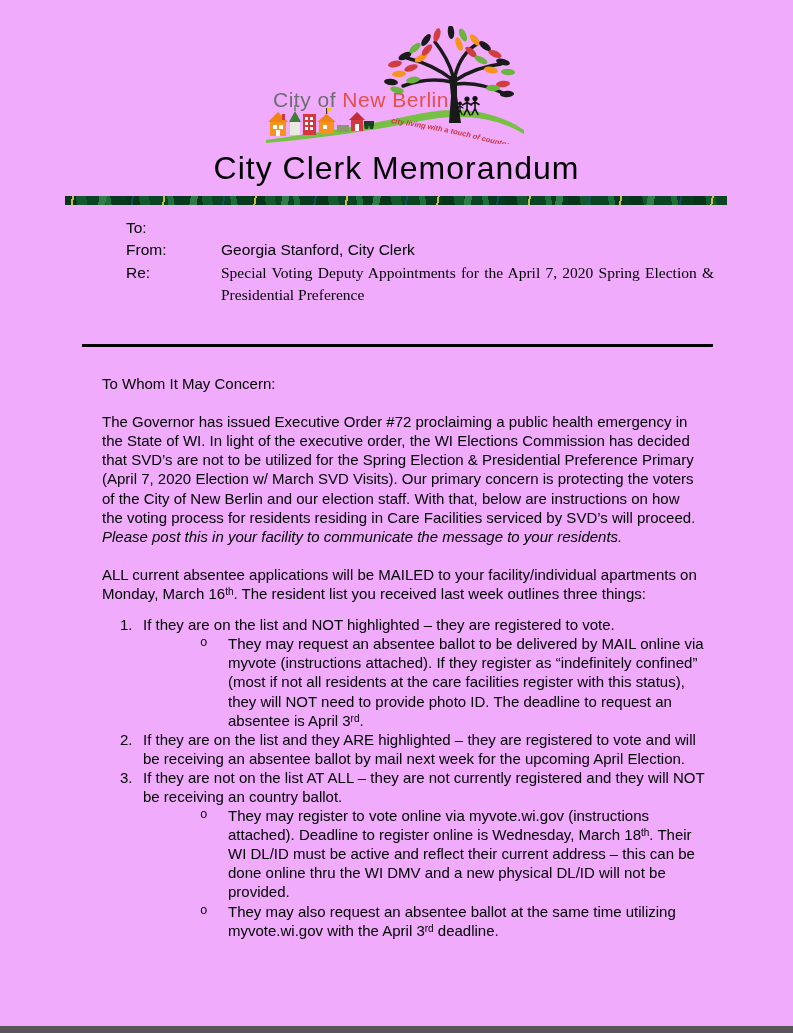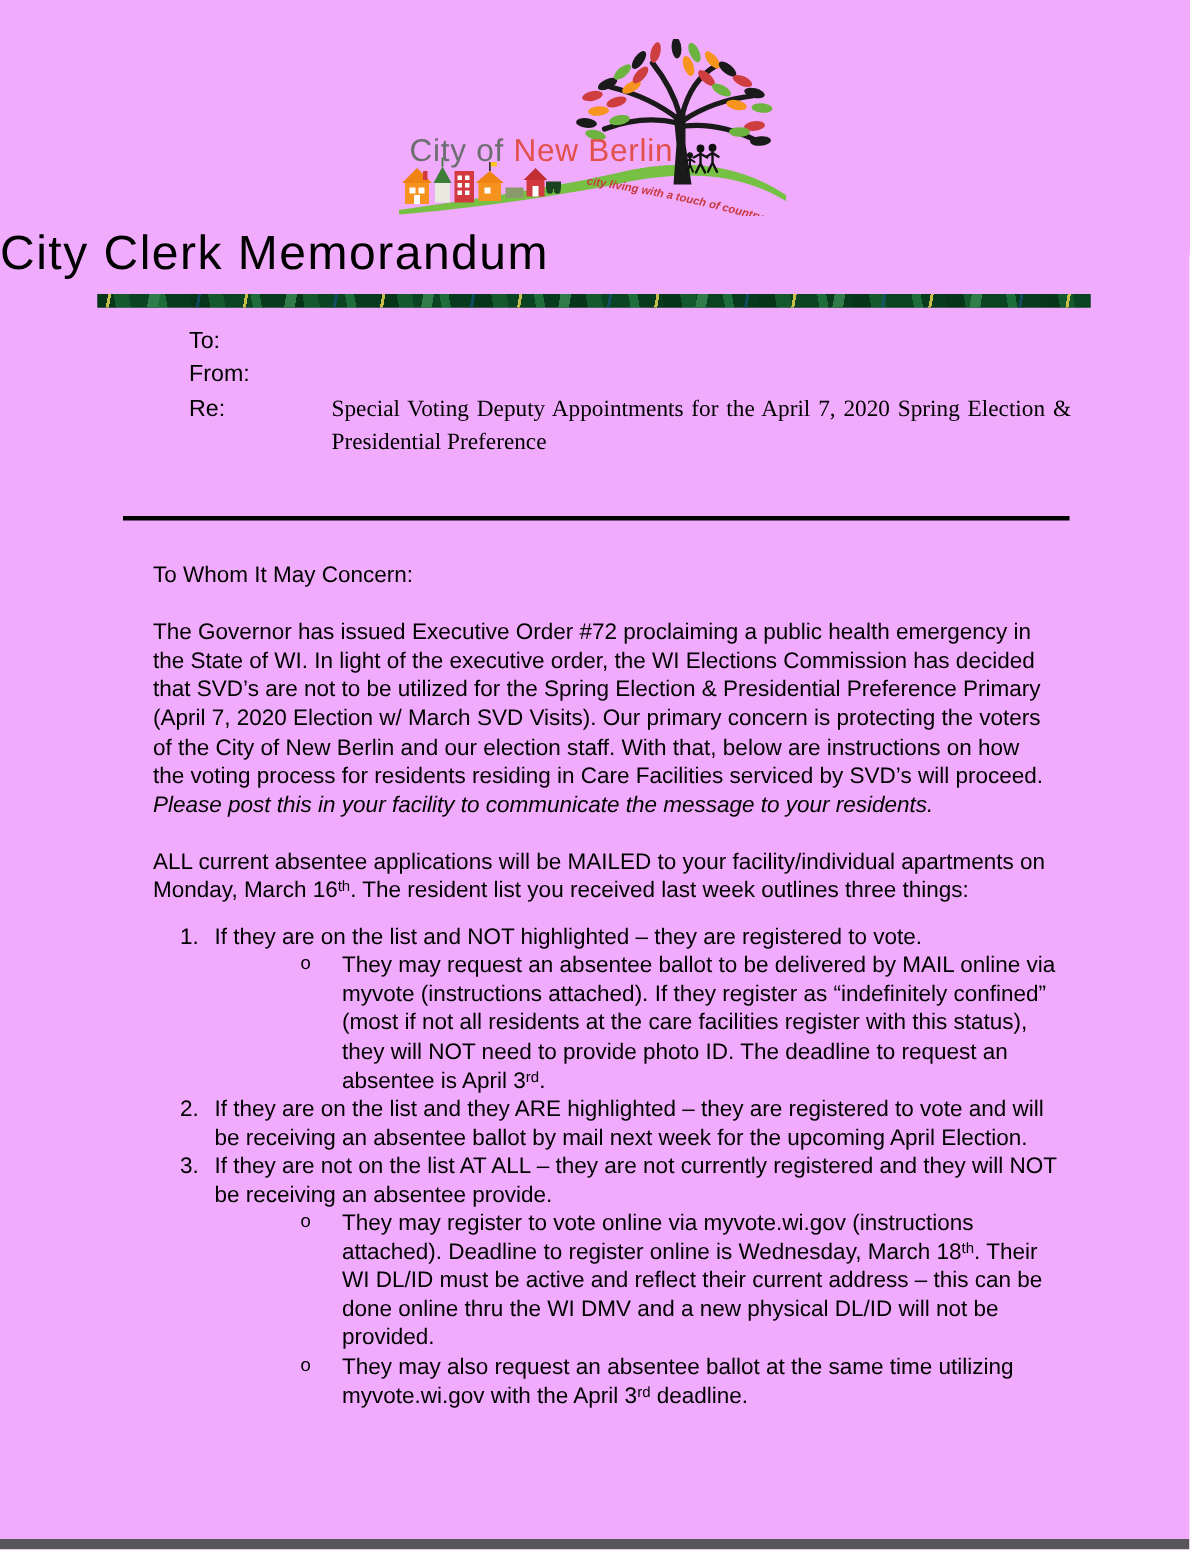--- a/index.html
+++ b/index.html
@@ -8,7 +8,7 @@
 
   .logo{position:absolute;left:263px;top:26px;width:264px;height:118px;}
 
-  .title{position:absolute;left:0;top:150px;width:100%;margin:0;
+  .title{position:absolute;left:0;top:150px;width:100%;margin:0;text-align:center;
          font-size:32px;font-weight:400;letter-spacing:1px;color:#000;}
 
   .band{position:absolute;left:65px;top:196px;width:662px;height:9px;background-color:#0a4423;

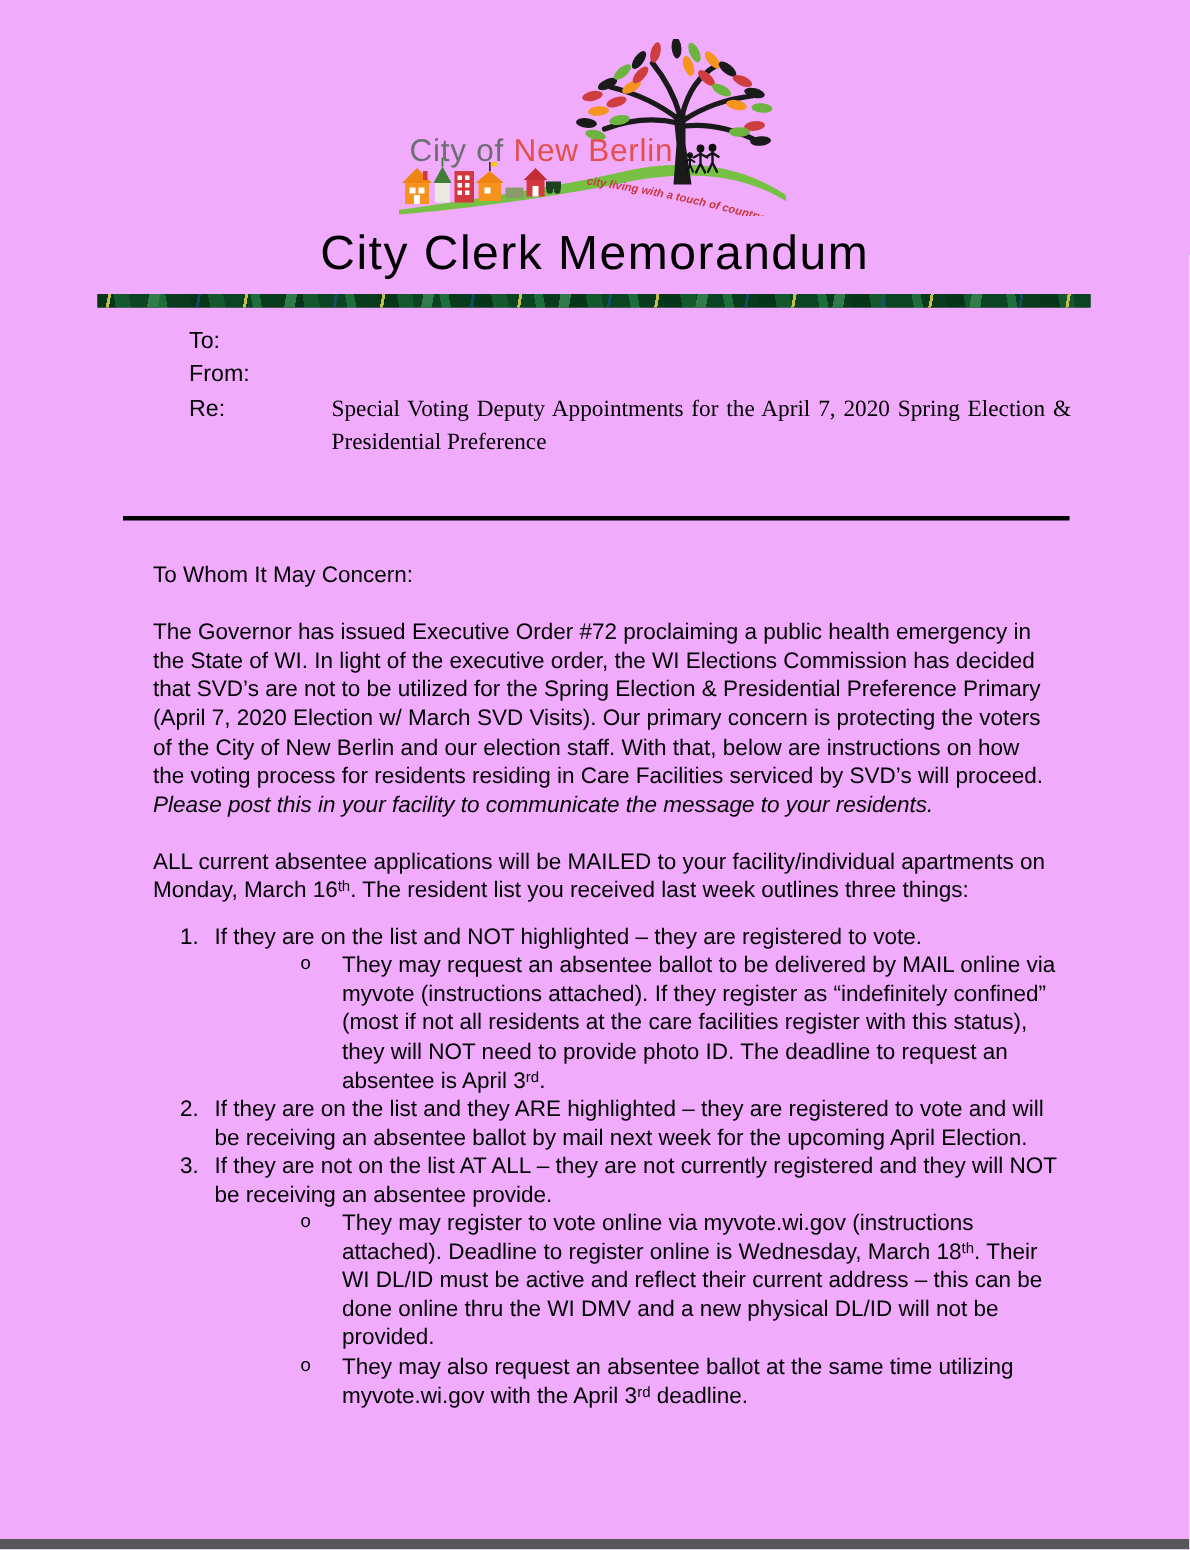--- a/index.html
+++ b/index.html
@@ -154,6 +154,7 @@
     </div>
     <div class="memo-row">
       <span class="memo-label">From:</span>
+      <span class="memo-value">Georgia Stanford, City Clerk</span>
     </div>
     <div class="memo-row">
       <span class="memo-label">Re:</span>

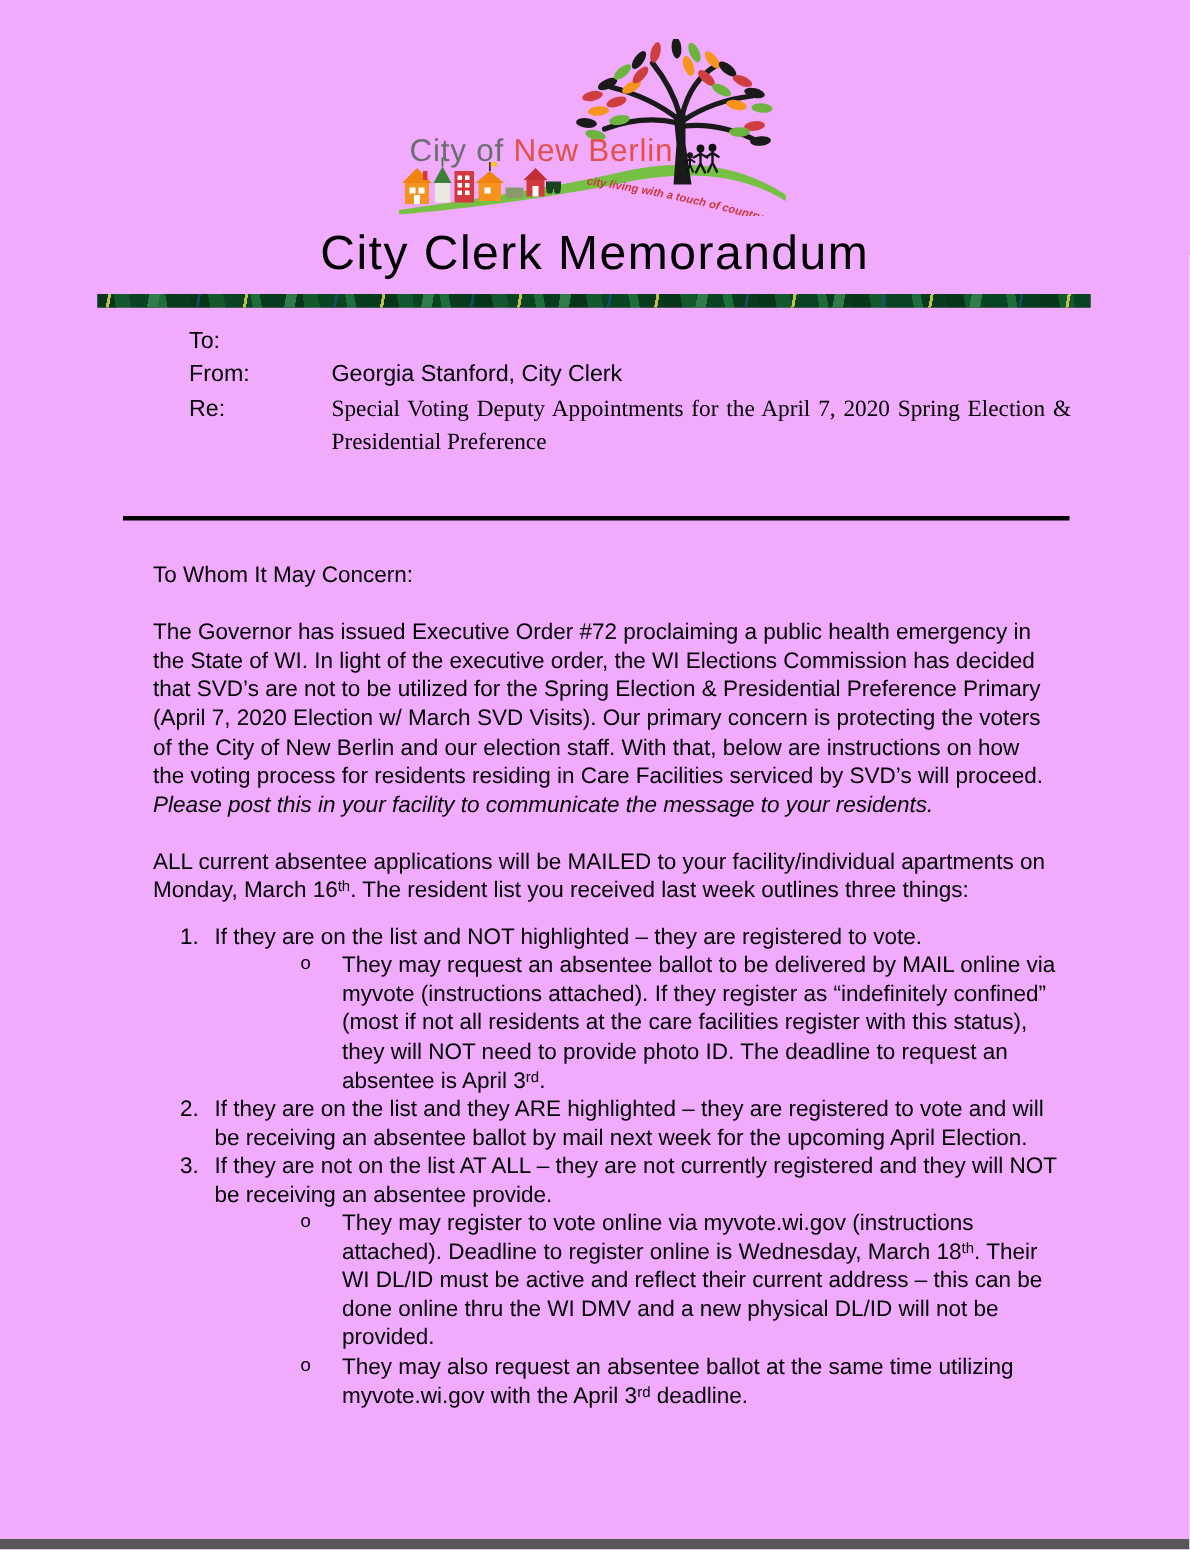--- a/index.html
+++ b/index.html
@@ -188,7 +188,7 @@
 
     <div class="li1">
       <span class="num">3.</span>
-      <div class="txt">If they are not on the list AT ALL – they are not currently registered and they will NOT be receiving an absentee provide.</div>
+      <div class="txt">If they are not on the list AT ALL – they are not currently registered and they will NOT be receiving an country ballot.</div>
     </div>
 
     <div class="li2">

